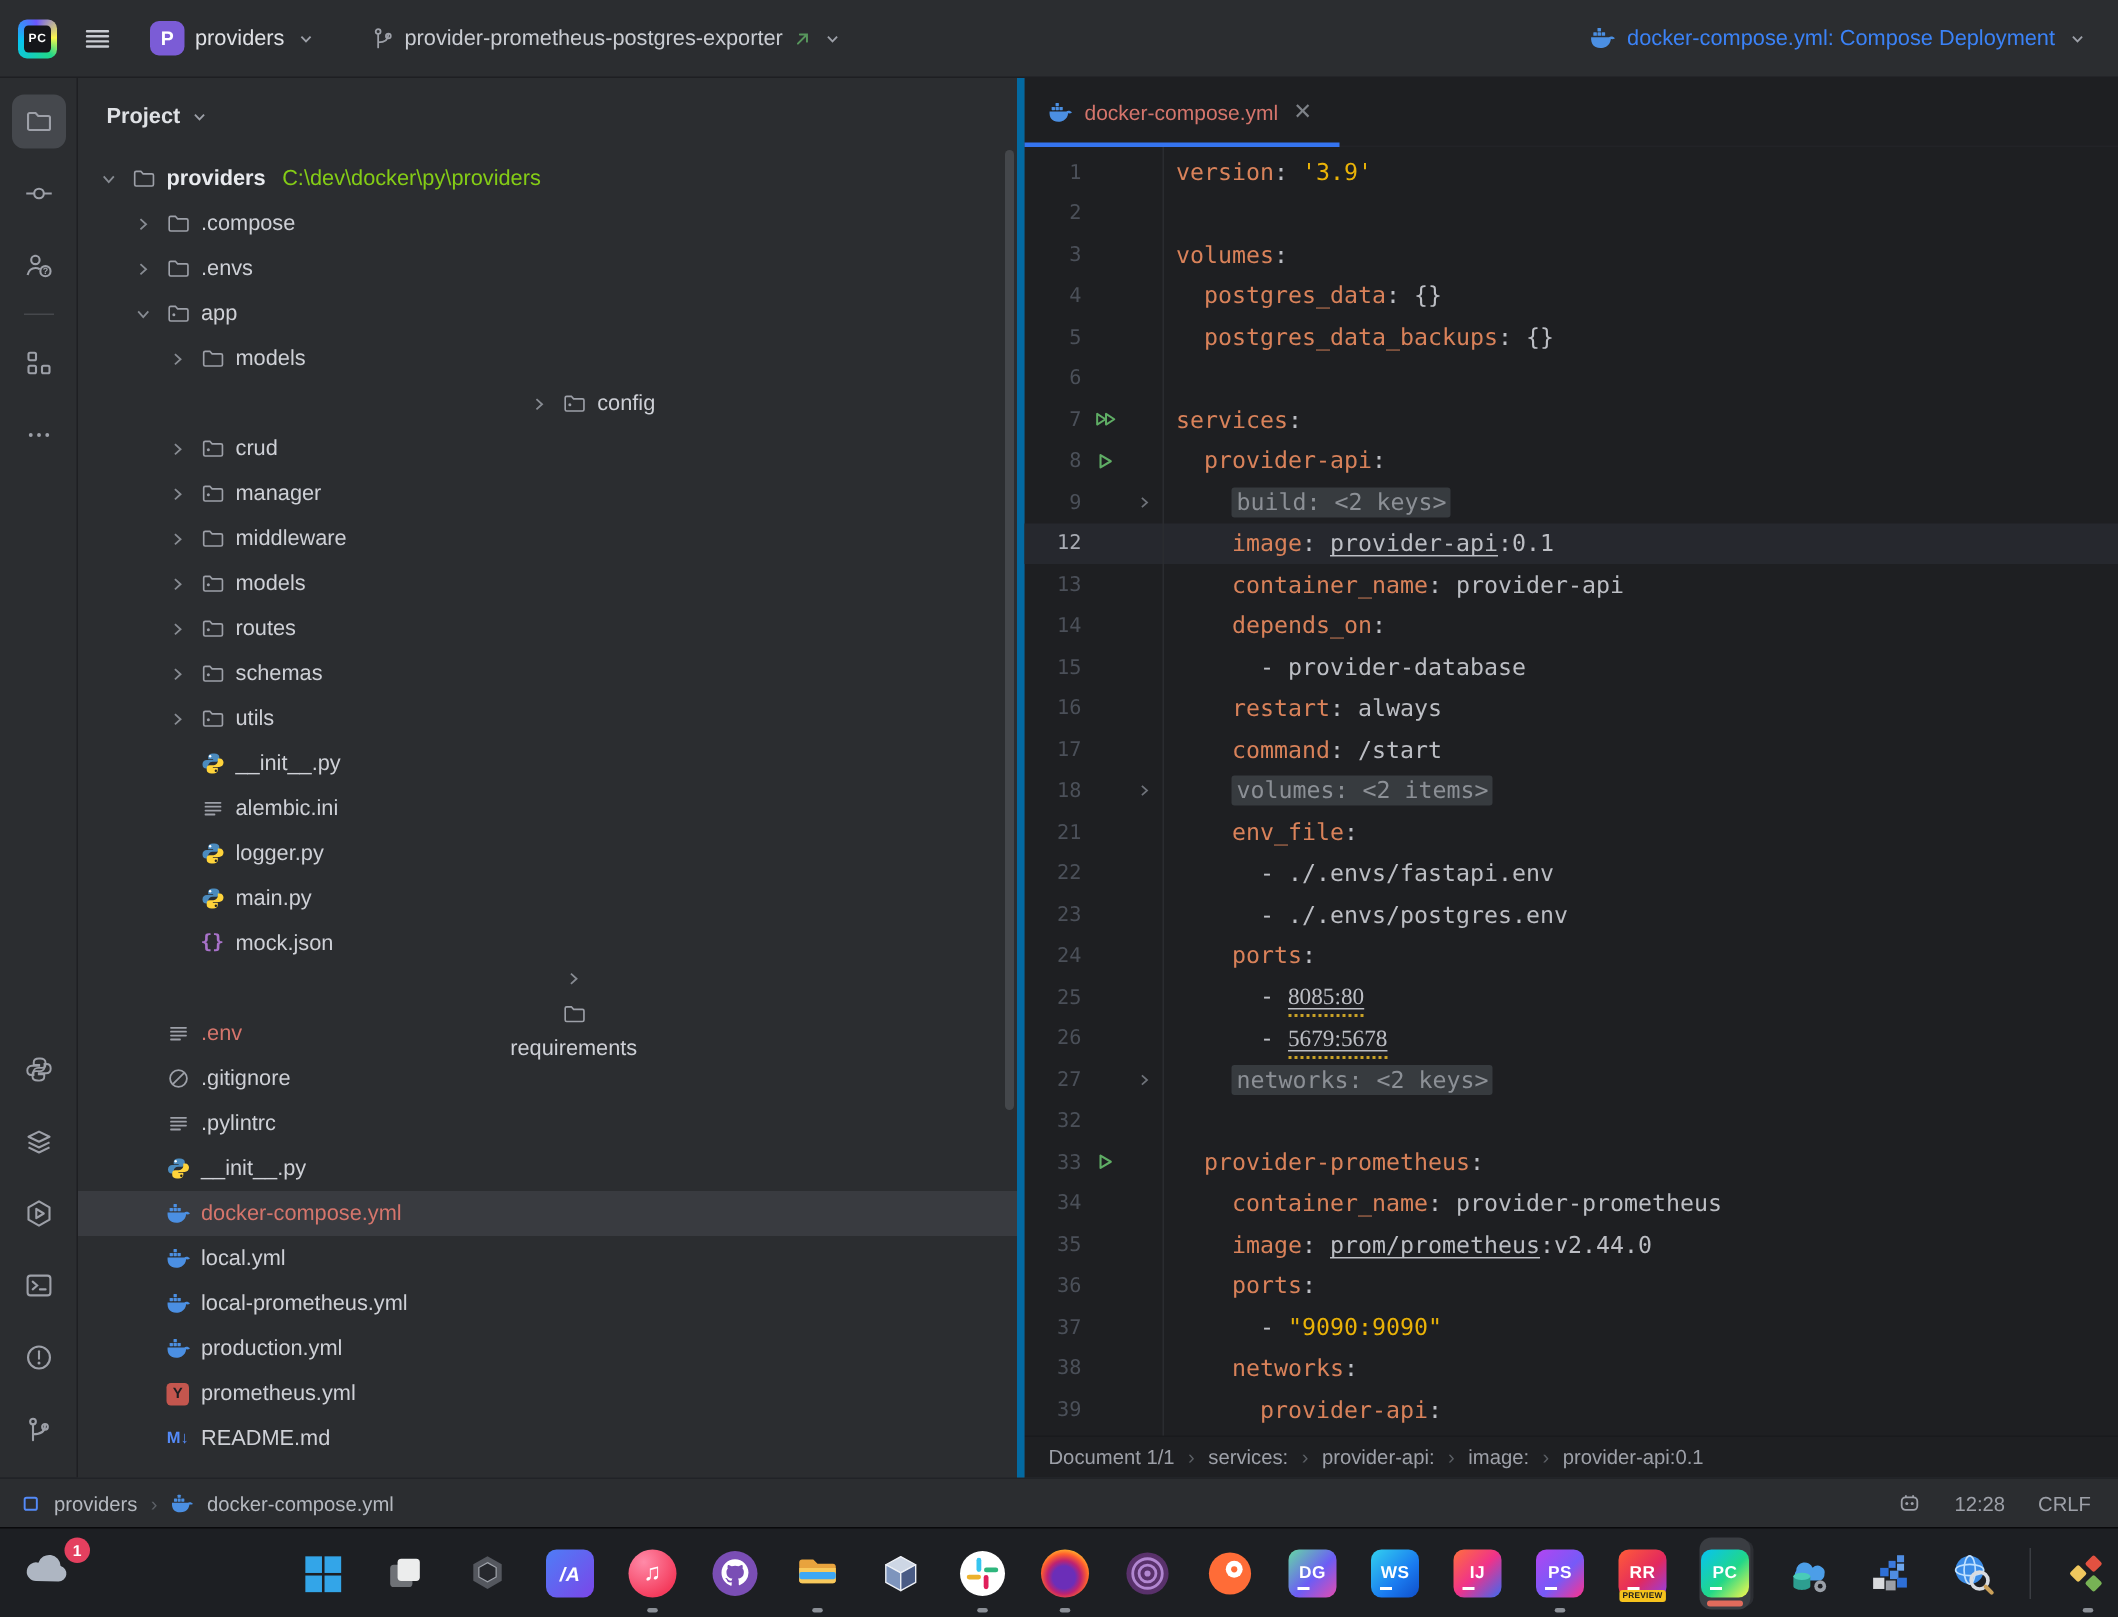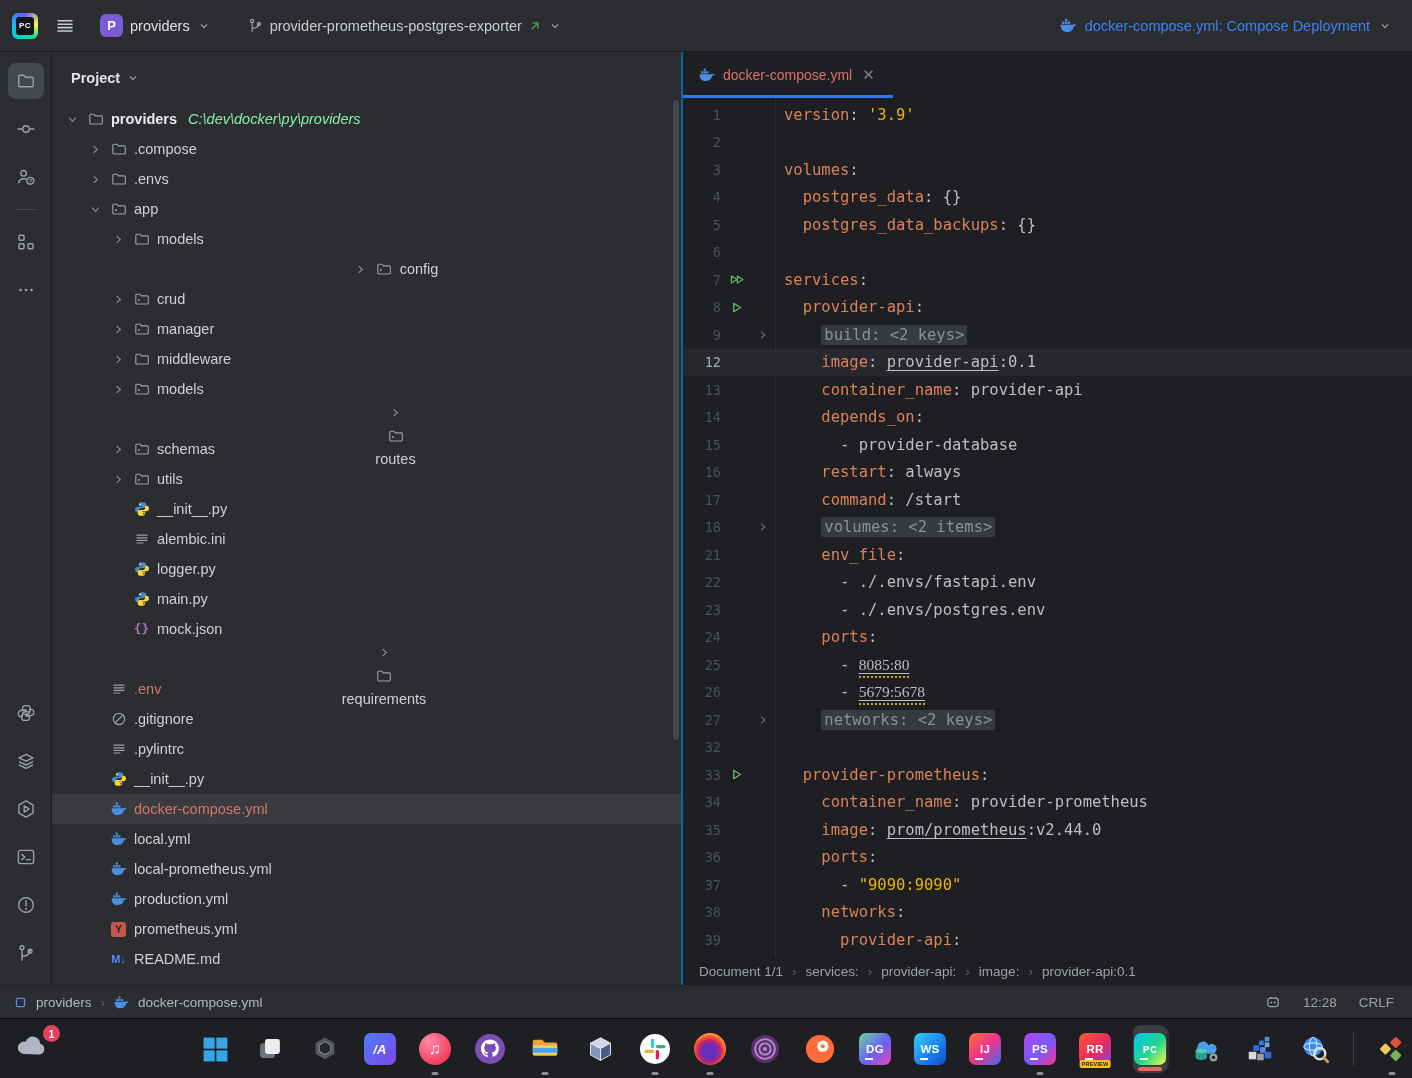--- a/index.html
+++ b/index.html
@@ -36,7 +36,7 @@
   .sdiv { width:20px; height:1px; background:#46484c; margin:8px 0; }
   .strip .grow { flex:1; }
 
-  .project { width:631px; flex:none; position:relative; background:#2b2d30; border-right:2px solid #0369a1; overflow:hidden; }
+  .project { width:631px; flex:none; position:relative; background:#2b2d30; border-right:5px solid #0369a1; overflow:hidden; }
   .panel-head { height:52px; display:flex; align-items:center; gap:6px; padding:0 0 0 19px; }
   .panel-title { color:#dfe1e5; font-size:14.5px; font-weight:700; }
   .tree { font-size:14.5px; color:#ced0d6; }

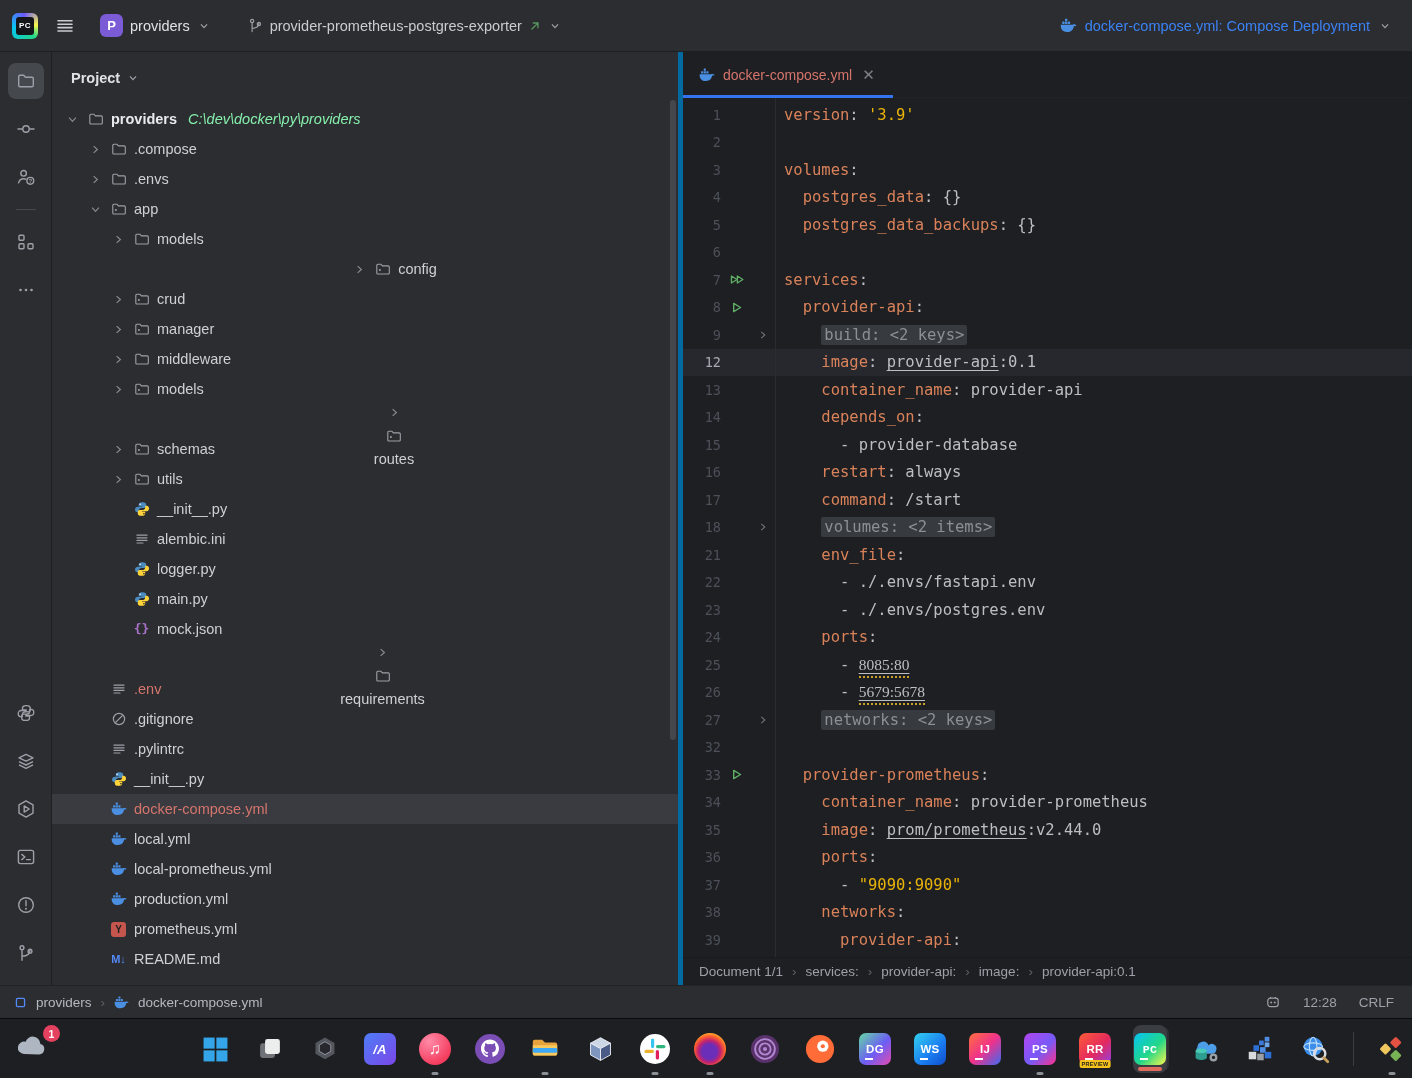--- a/index.html
+++ b/index.html
@@ -46,7 +46,7 @@
   .ticon { width:17px; height:17px; flex:none; display:flex; align-items:center; justify-content:center; }
   .tlabel.bold { font-weight:700; color:#e8eaee; }
   .tlabel.mod { color:#d5756c; }
-  .tpath { color:#86efac; margin-left:4px;font-style:italic; }
+  .tpath { color:#84cc16; margin-left:4px; }
   .tree-scroll { position:absolute; right:2px; top:48px; width:6px; height:640px;
     background:#5a5d63; opacity:.55; border-radius:3px; }
 

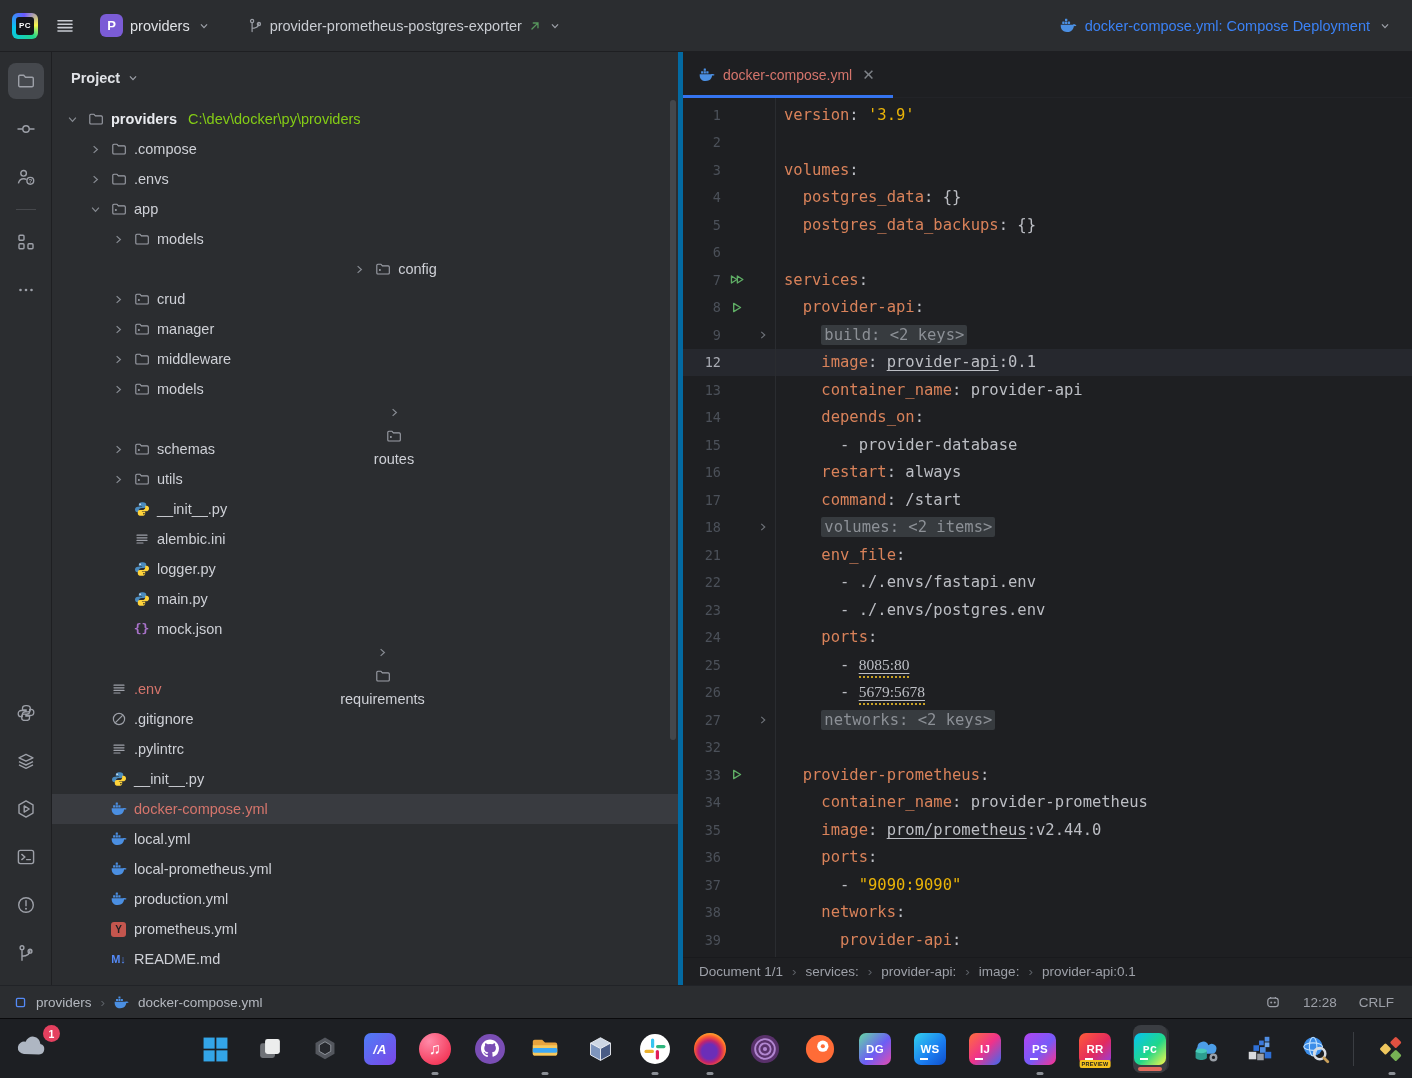--- a/index.html
+++ b/index.html
@@ -455,7 +455,7 @@
             </span>
             <span class="tlabel">models</span>
           </div>
-          <div class="trow" style="padding-left: 58px; flex-direction: column;">
+          <div class="trow" style="padding-left: 58px;">
             <span class="tchev">
               <svg viewBox="0 0 16 16" width="15" height="15">
                 <path d="M6 4.4L10 8l-4 3.6" fill="none" stroke="#878b92" stroke-width="1.3"></path>

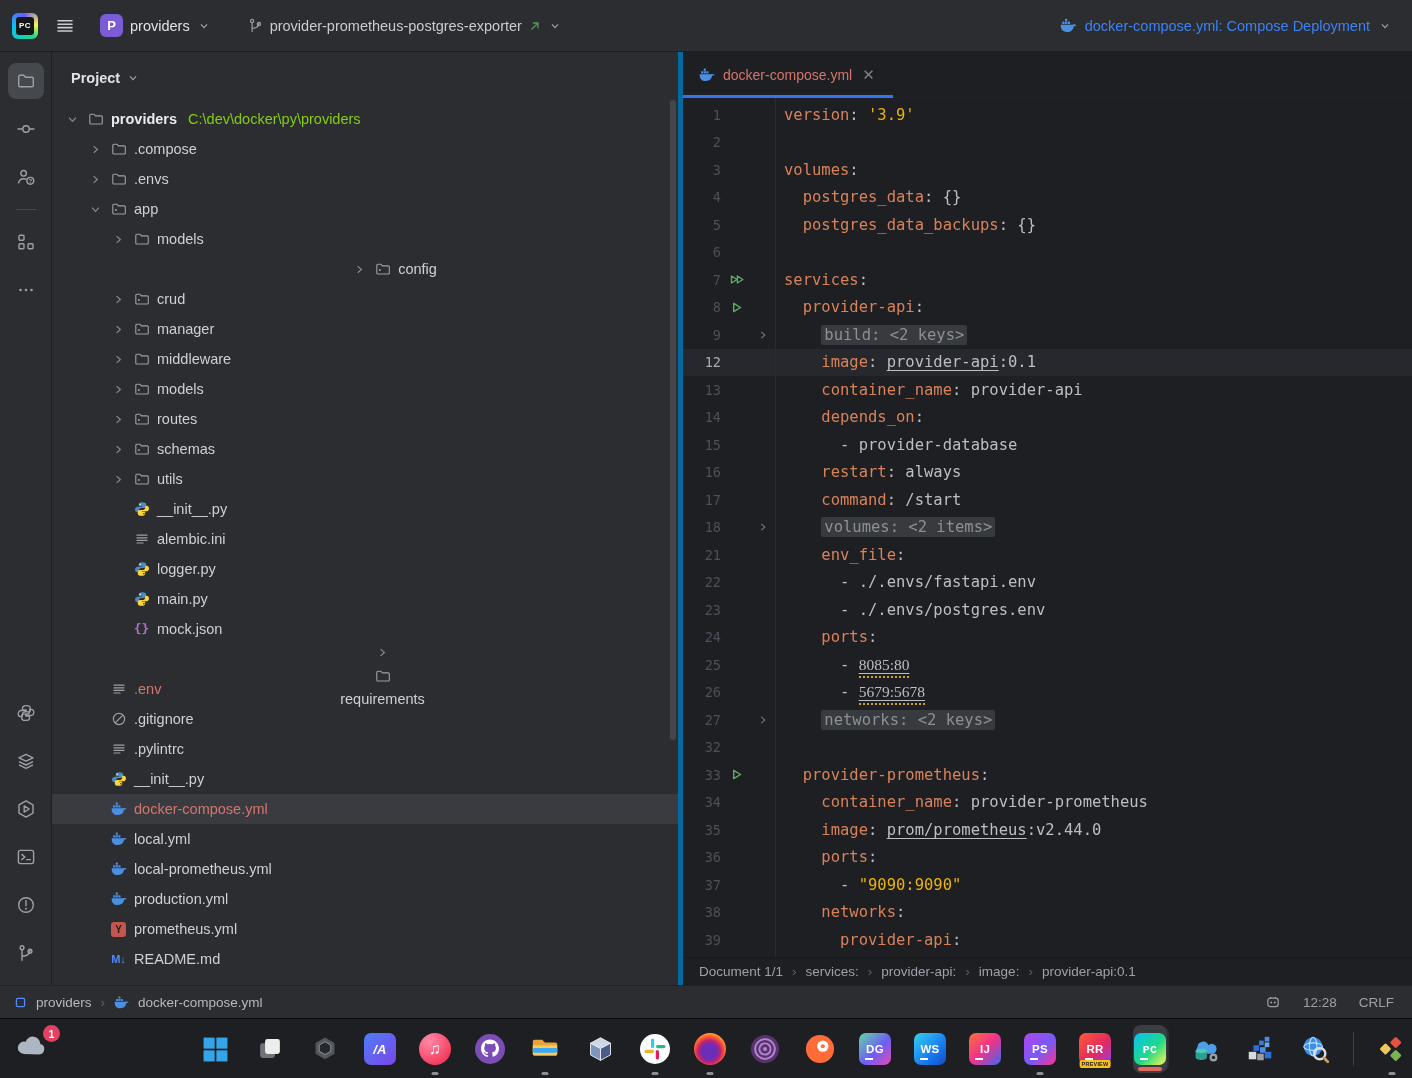--- a/index.html
+++ b/index.html
@@ -98,7 +98,7 @@
     width:7px; height:3px; border-radius:2px; background:#8b8f96; }
   .tb-divider { width:1px; height:34px; background:#3a3d42; }
   .tb-active-wrap { width:46px; height:48px; background:#3a3d42; border-radius:8px; display:flex;
-    align-items:center; justify-content:center; position:relative; box-shadow:4px 0 0 -2px #2c2e33;font-family:Liberation Mono, monospace; }
+    align-items:center; justify-content:center; position:relative; box-shadow:4px 0 0 -2px #2c2e33; }
   .tb-active-wrap::after { content:''; position:absolute; bottom:2px; left:50%; transform:translateX(-50%);
     width:24px; height:4px; border-radius:2px; background:#e16b5c; }
   .tile { width:32px; height:32px; border-radius:7px; display:flex; align-items:center; justify-content:center;

